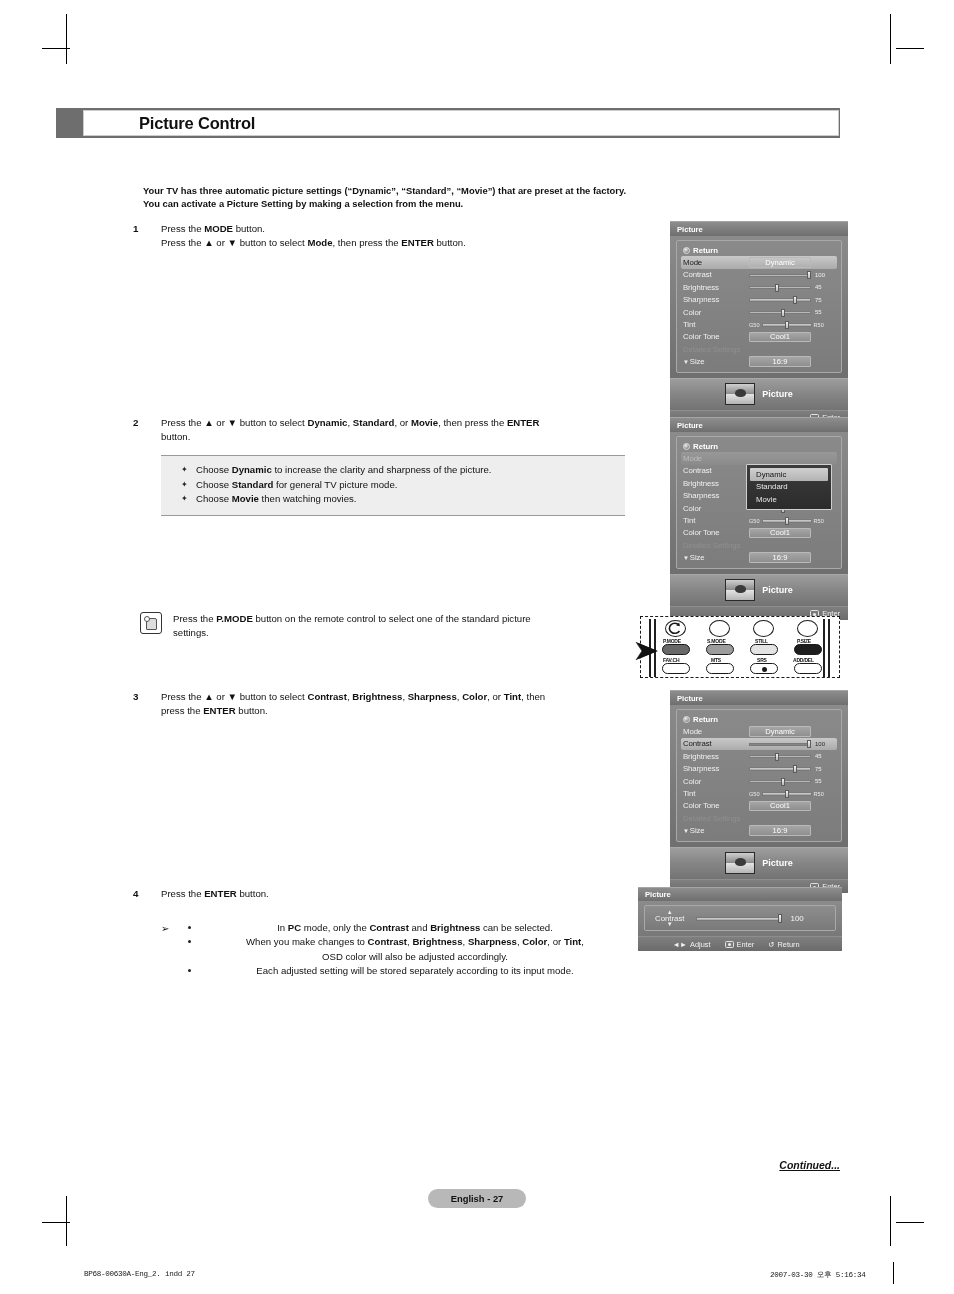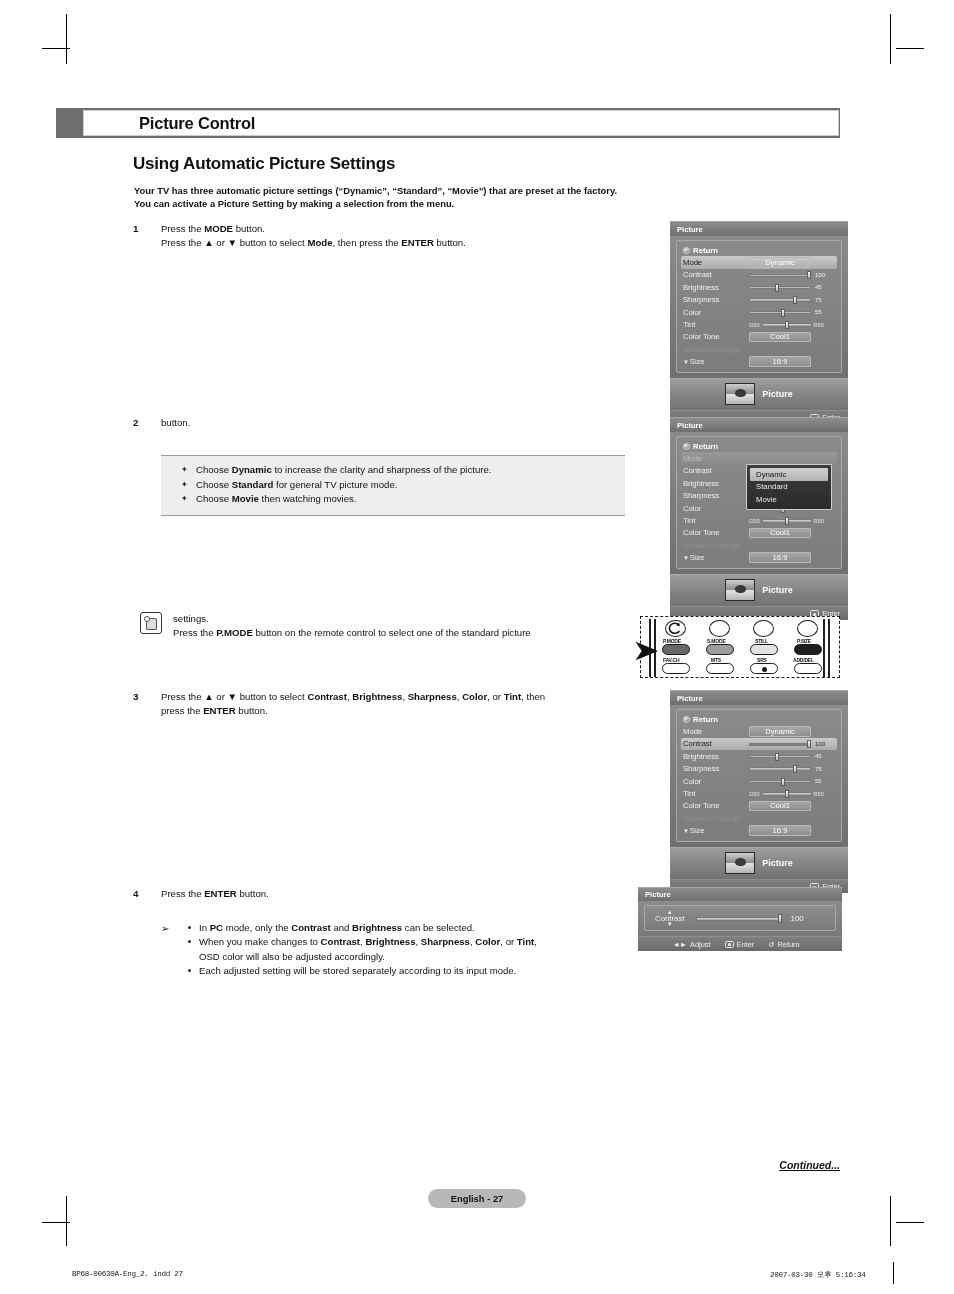--- a/index.html
+++ b/index.html
@@ -282,7 +282,6 @@
     <span class="chapter-title">Picture Control</span>
   </div>
 
-  <div class="h2">Using Automatic Picture Settings</div>
   <div class="intro">
     <span>Your TV has three automatic picture settings (“Dynamic”, “Standard”, “Movie”) that are preset at the factory.</span><br>
     <span>You can activate a Picture Setting by making a selection from the menu.</span>

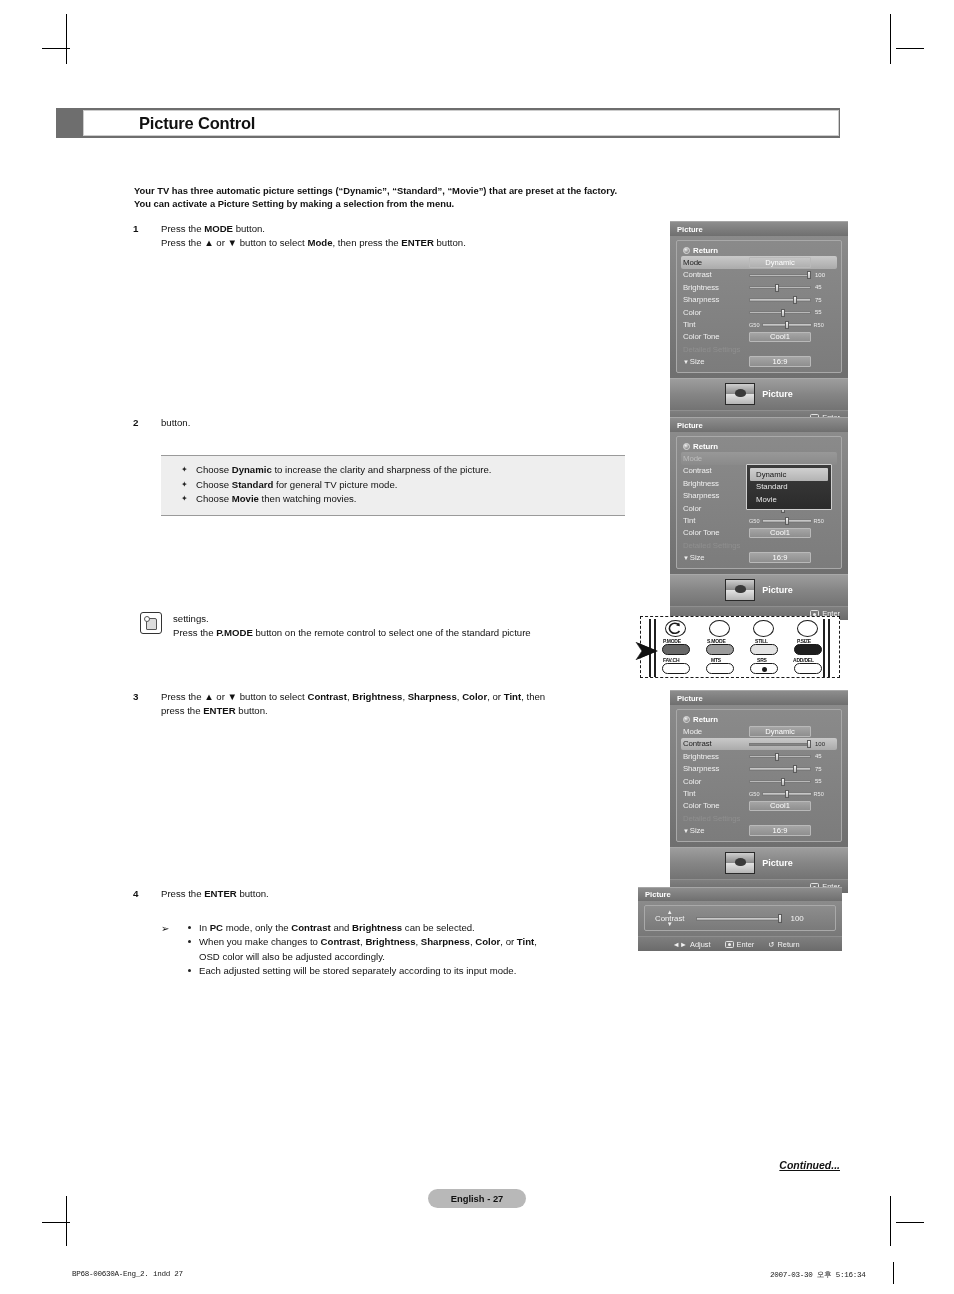--- a/index.html
+++ b/index.html
@@ -42,7 +42,7 @@
     letter-spacing: -0.2px;
   }
   .intro {
-    position: absolute; left: 134px; top: 184px; width: 560px;
+    position: absolute; left: 143px; top: 184px; width: 560px;
     font-size: 9.4px; font-weight: bold; color: #111; line-height: 13px;
   }
 

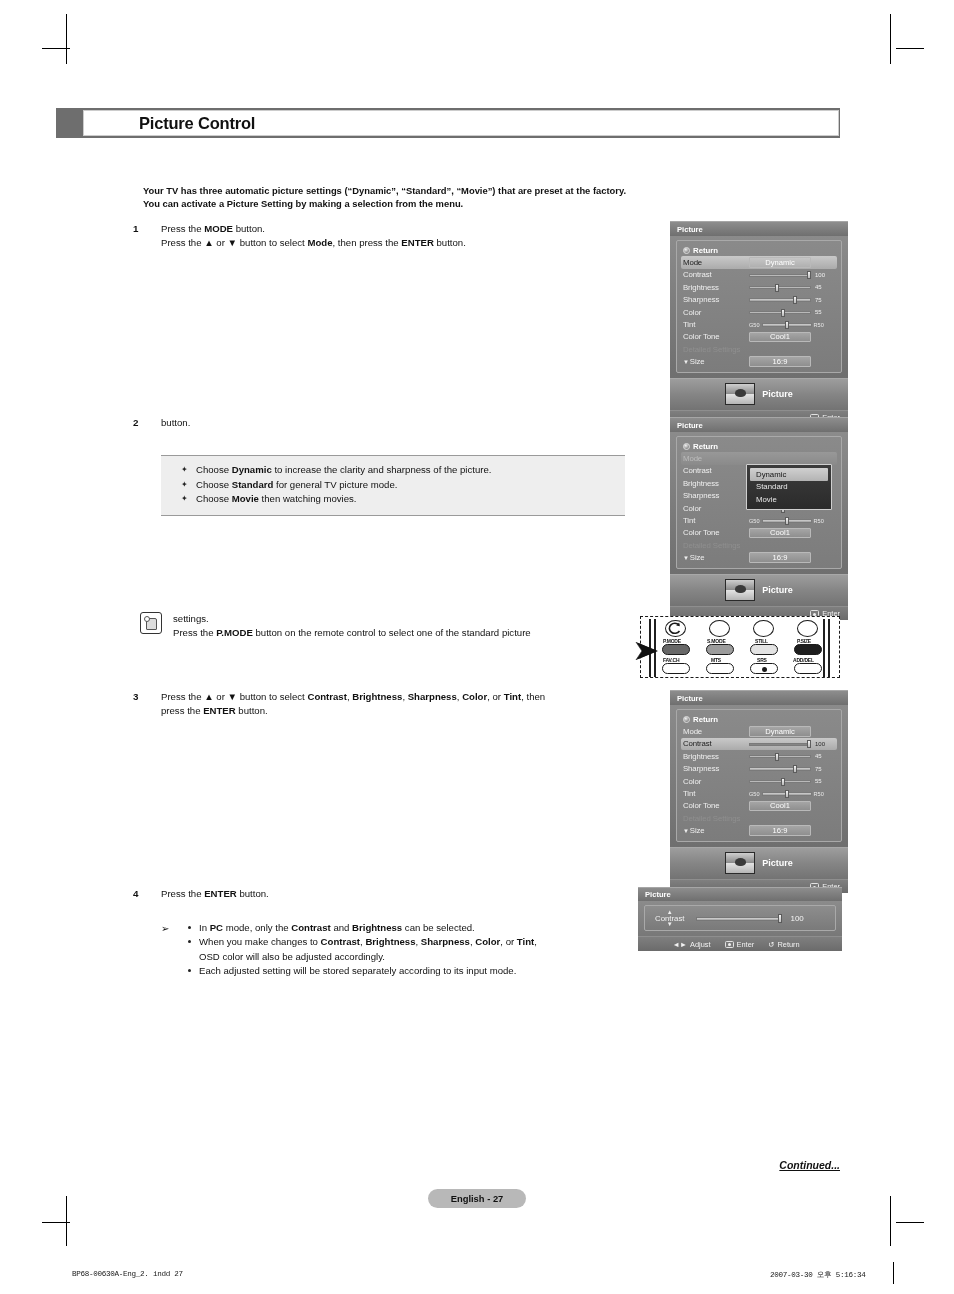--- a/index.html
+++ b/index.html
@@ -302,6 +302,9 @@
   <div class="step" style="left:133px;top:416px;width:500px;">
     <span class="num">2</span>
     <div class="body">
+      <div>
+        <span>Press the ▲ or ▼ button to select </span><b>Dynamic</b><span>, </span><b>Standard</b><span>, or </span><b>Movie</b><span>, then press the </span><b>ENTER</b>
+      </div>
       <div>button.</div>
     </div>
   </div>

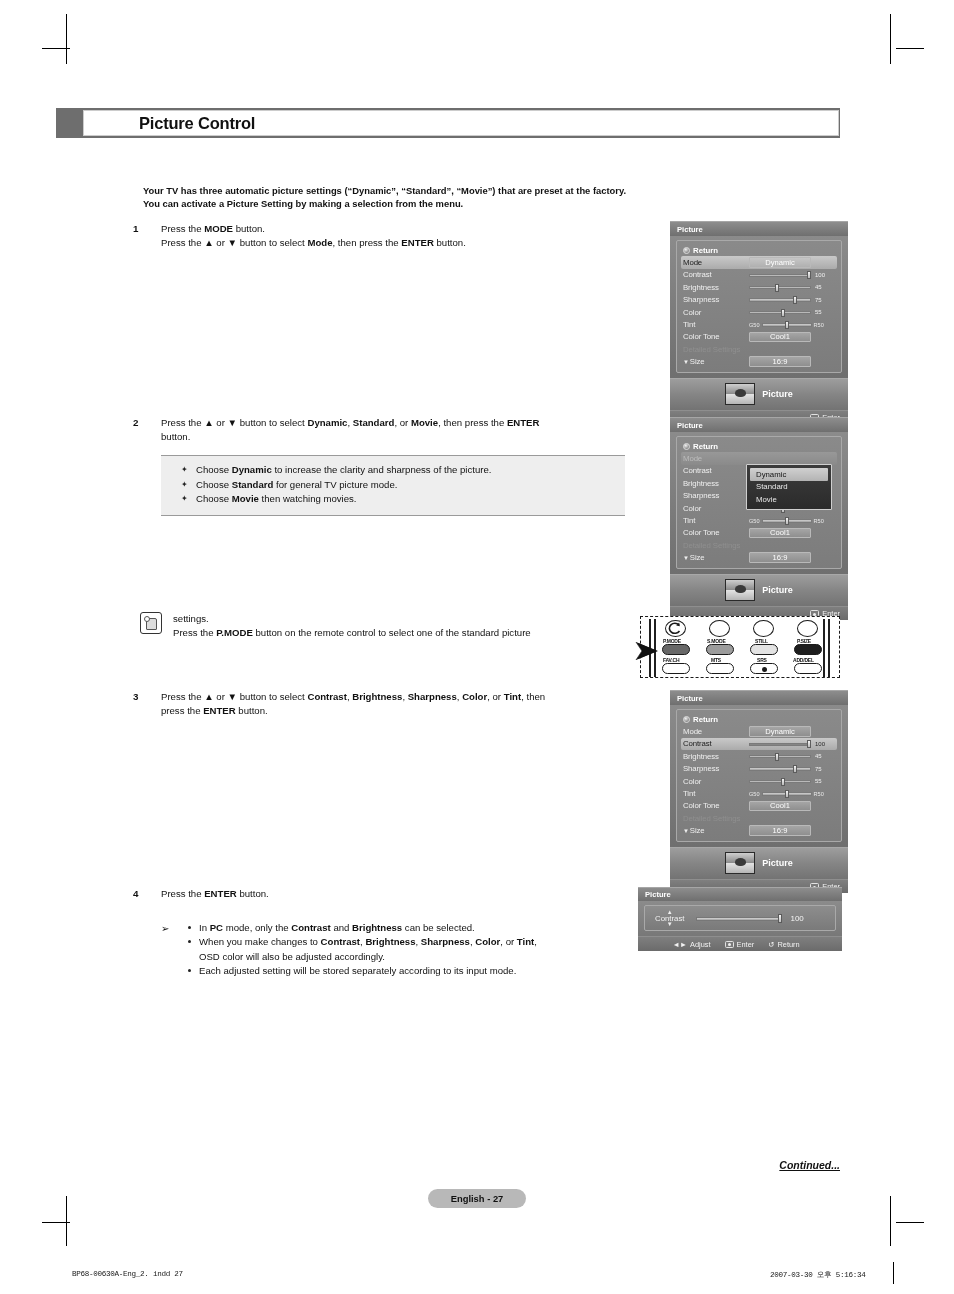--- a/index.html
+++ b/index.html
@@ -332,8 +332,8 @@
         <div class="thumb"></div>
     </div>
     <div style="margin-left:33px;">
+      <div><span>Press the </span><b>P.MODE</b><span> button on the remote control to select one of the standard picture</span></div>
       <div>settings.</div>
-      <div><span>Press the </span><b>P.MODE</b><span> button on the remote control to select one of the standard picture</span></div>
     </div>
   </div>
 

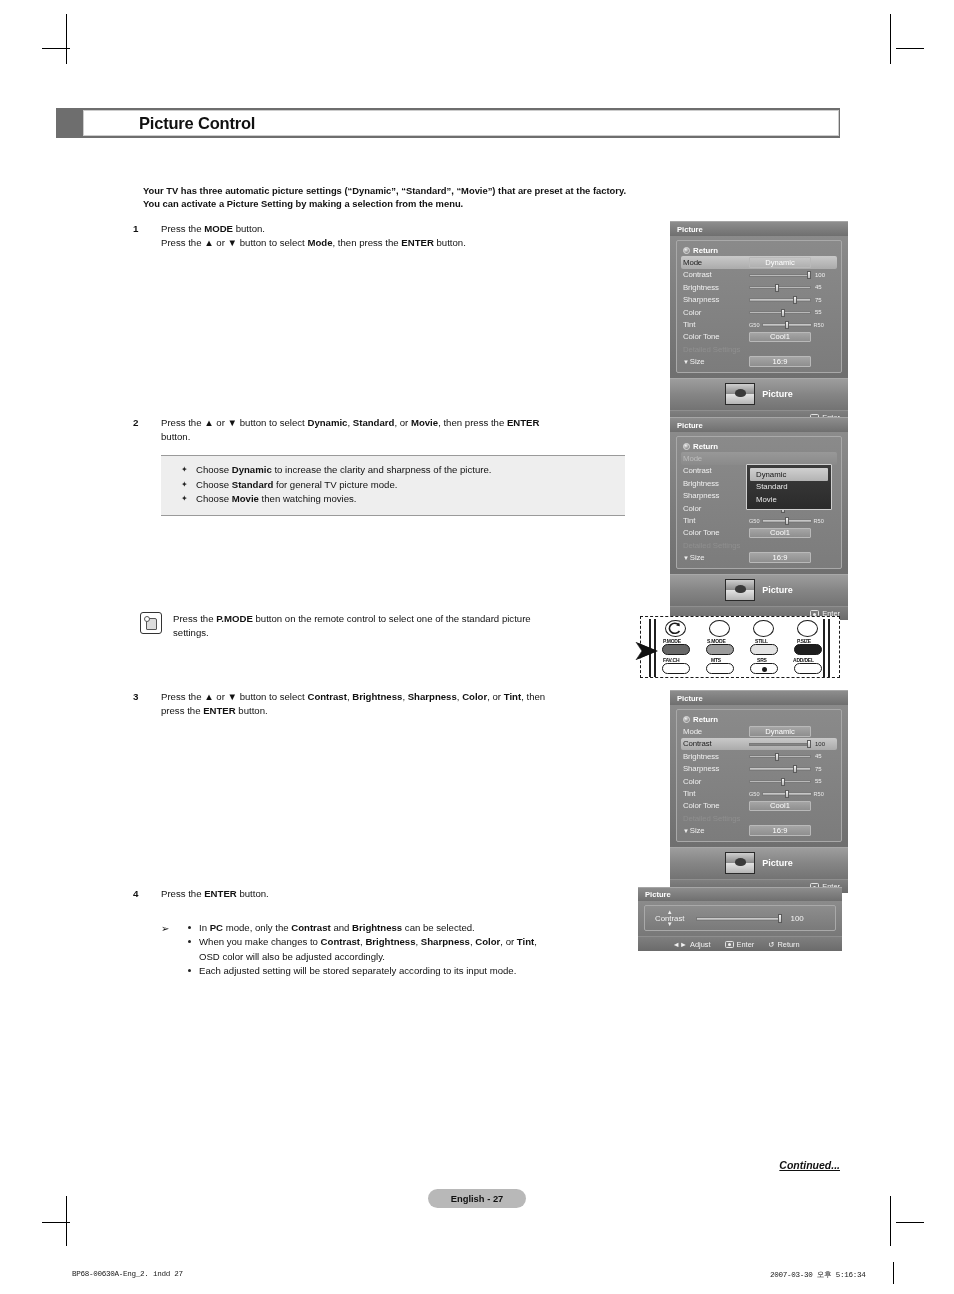--- a/index.html
+++ b/index.html
@@ -89,7 +89,7 @@
   
   .notelist { position: absolute; font-size: 9.6px; color: #111; line-height: 14.4px; }
   .notelist .arrow { position: absolute; left: 0; top: 1px; font-size: 10px; }
-  .notelist ul { list-style: none; margin-left: 26px; }
+  .notelist ul { list-style: none; margin-left: 26px; text-align: center; }
   .notelist li { position: relative; padding-left: 12px; }
   .notelist li .dot {
     position: absolute; left: 1px; top: 4.5px;

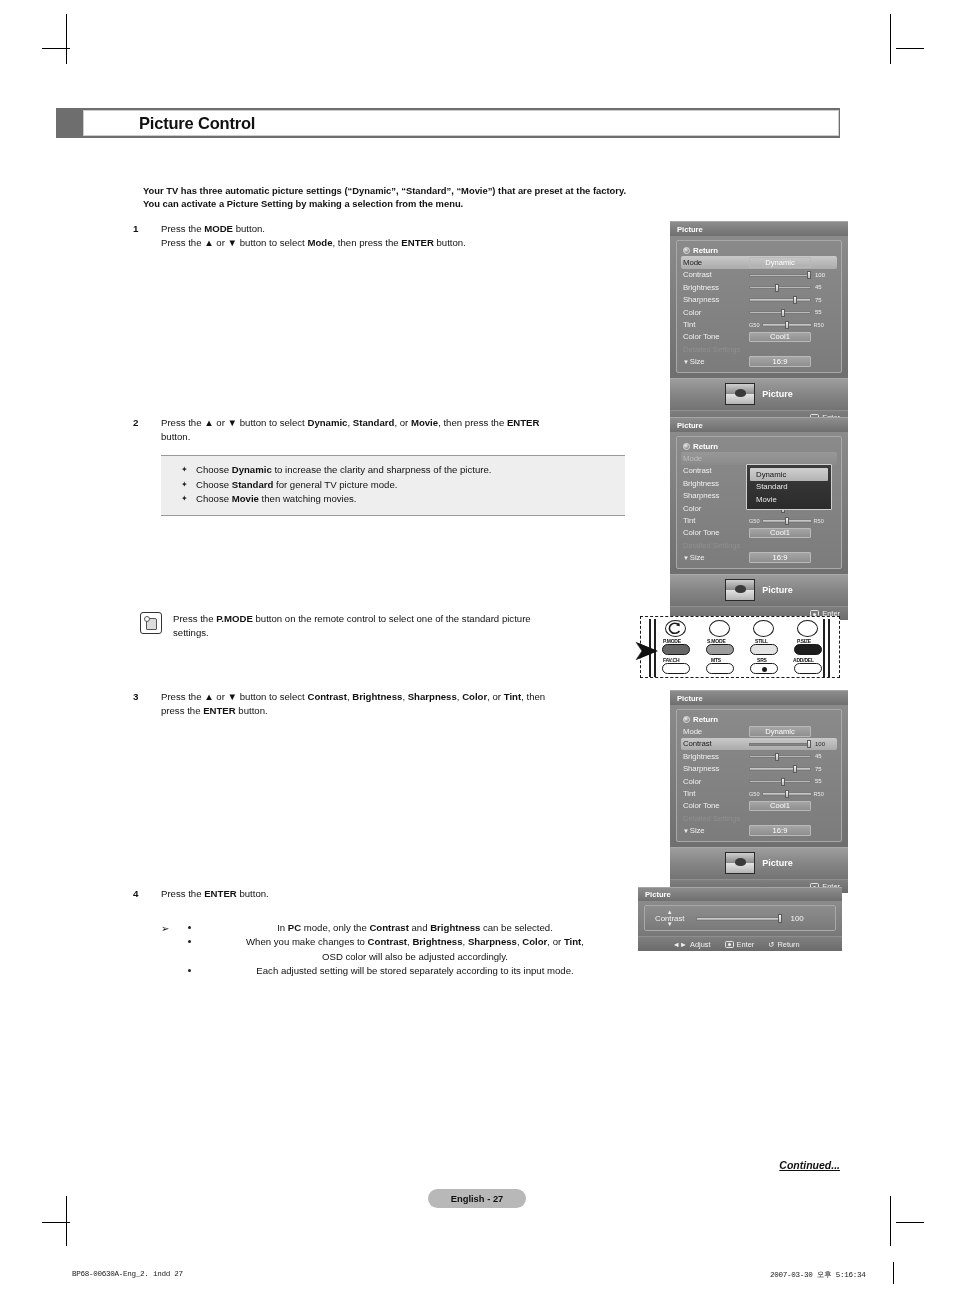--- a/index.html
+++ b/index.html
@@ -685,7 +685,7 @@
 
   <div class="continued">Continued...</div>
   <div class="pagebadge">English - 27</div>
-  <div class="printinfo" style="left:72px;top:1270px;">BP68-00630A-Eng_2. indd    27</div>
+  <div class="printinfo" style="left:84px;top:1270px;">BP68-00630A-Eng_2. indd    27</div>
   <div class="printinfo" style="left:770px;top:1270px;">2007-03-30    오후 5:16:34</div>
   <div class="crop crop-v" style="left:893px;top:1262px;height:22px;"></div>
 

